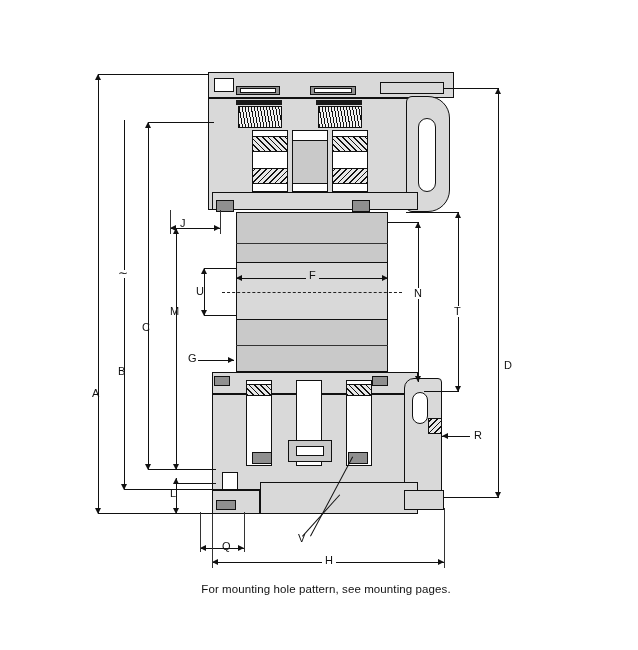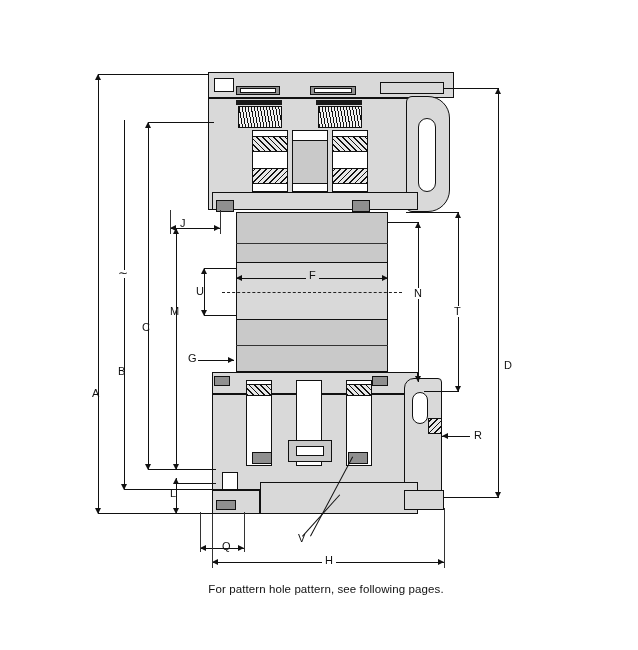--- a/index.html
+++ b/index.html
@@ -211,7 +211,7 @@
   <div class="arrL" style="left:442px;top:433px;"></div>
   <div class="lbl" style="left:474px;top:430px;">R</div>
 
-  <div class="caption" style="left:196px;top:583px;width:260px;text-align:center;">For pattern hole pattern, see following pages.</div>
+  <div class="caption" style="left:196px;top:583px;width:260px;text-align:center;">For mounting hole pattern, see mounting pages.</div>
 
 </div>
 

